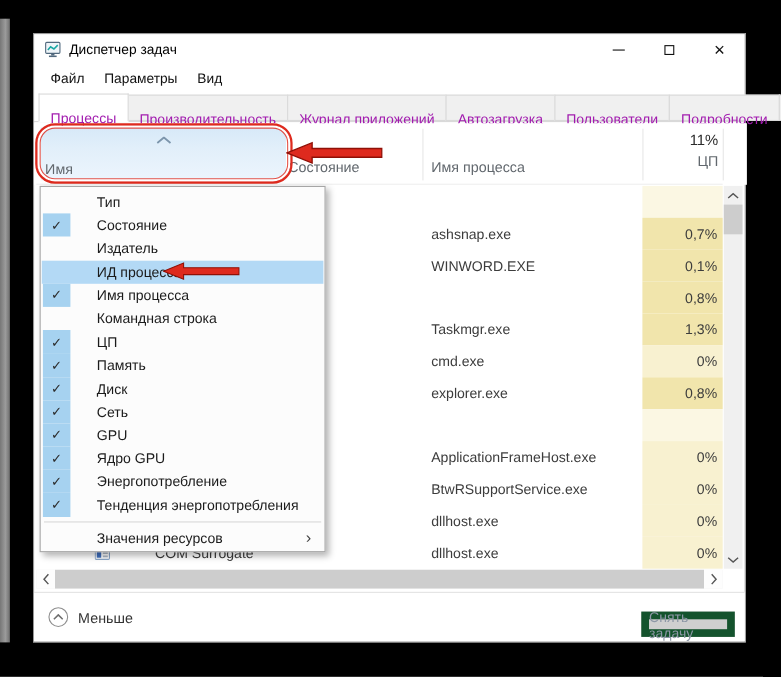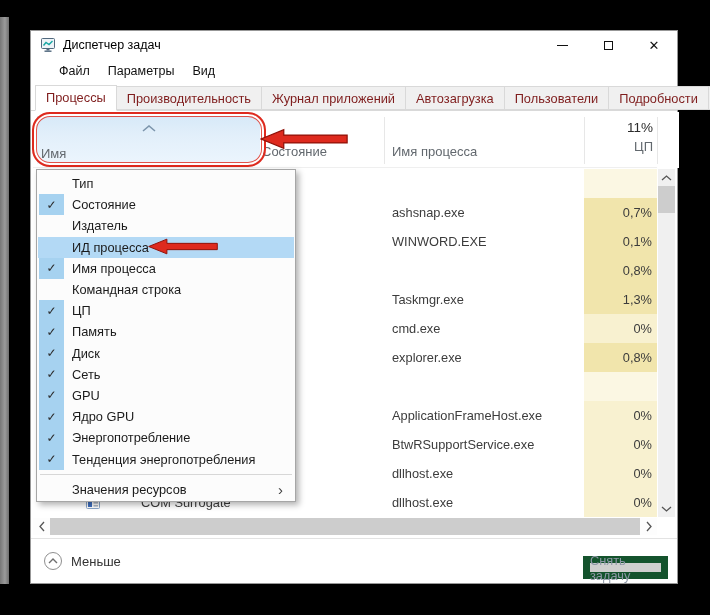--- a/index.html
+++ b/index.html
@@ -22,7 +22,7 @@
   .glyph-close{font-size:13px;color:#111;line-height:1;}
 
   
-  .menubar{height:24px;display:flex;align-items:center;padding-left:19px;font-size:12.5px;color:#111;}
+  .menubar{height:24px;display:flex;align-items:center;padding-left:6px;font-size:12.5px;color:#111;}
   .mitem{padding:3px 9px;}
 
   

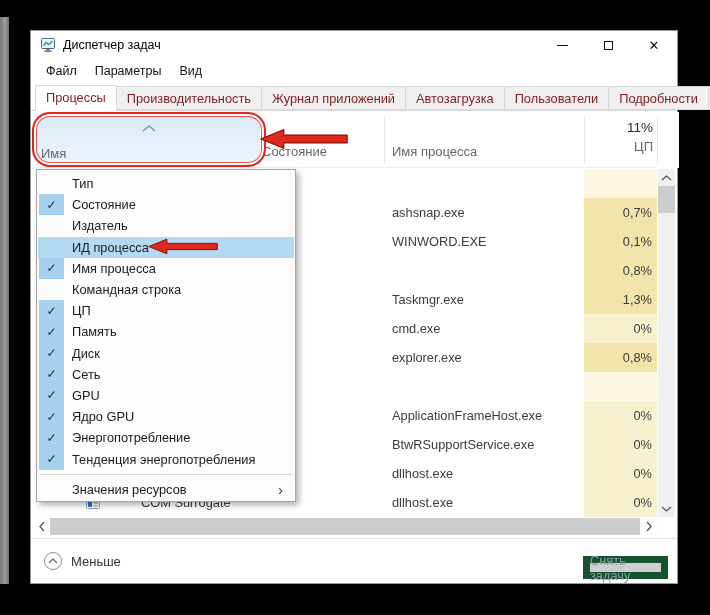--- a/index.html
+++ b/index.html
@@ -28,7 +28,7 @@
   
   .tabstrip{height:28px;display:flex;align-items:flex-end;padding-left:4px;
             border-bottom:1px solid #d9d9d9;position:relative;}
-  .tab{font-size:12.8px;color:#7f1d1d;padding:4px 10px 5px;background:#f0f0f0;
+  .tab{font-size:12.8px;color:#a21caf;padding:14px 10px 5px;background:#f0f0f0;
        border:1px solid #d9d9d9;margin-right:-1px;height:24px;white-space:nowrap;}
   .tab.active{background:#fff;border-bottom:1px solid #fff;height:26px;margin-bottom:-1px;z-index:2;}
   .tab.clipped{width:21px;overflow:hidden;padding-right:0;}

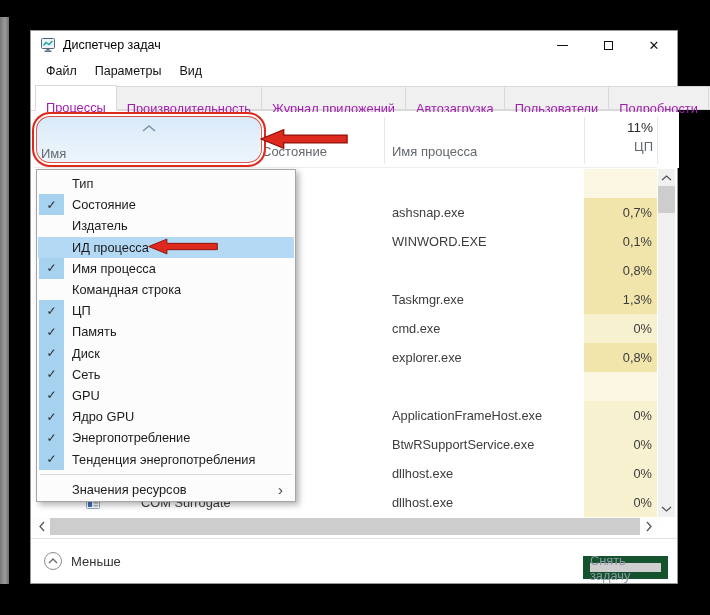--- a/index.html
+++ b/index.html
@@ -84,7 +84,7 @@
   .ctx-menu{position:absolute;left:5px;top:138px;width:260px;height:333px;background:#fcfcfc;
       border:1px solid #a6a6a6;box-shadow:3px 3px 6px rgba(0,0,0,.3);padding:3px 1px;z-index:6;}
   .menu-item{height:21.2px;display:flex;align-items:center;position:relative;
-      font-size:12.8px;color:#1b1b1b;}
+      font-size:12.8px;color:#1b1b1b;padding-left:16px;}
   .menu-item.highlighted{background:var(--menu_highlight);}
   .mi-gutter{position:absolute;left:1px;top:0;width:25px;height:100%;display:flex;
       align-items:center;justify-content:center;font-size:12px;color:#2c2c2c;}

